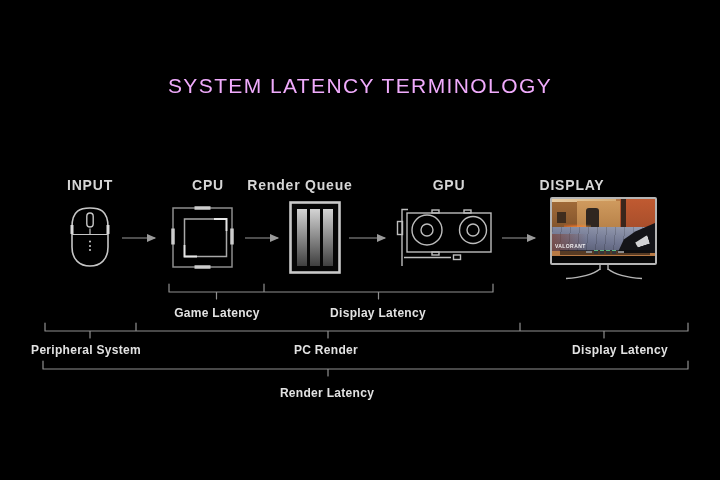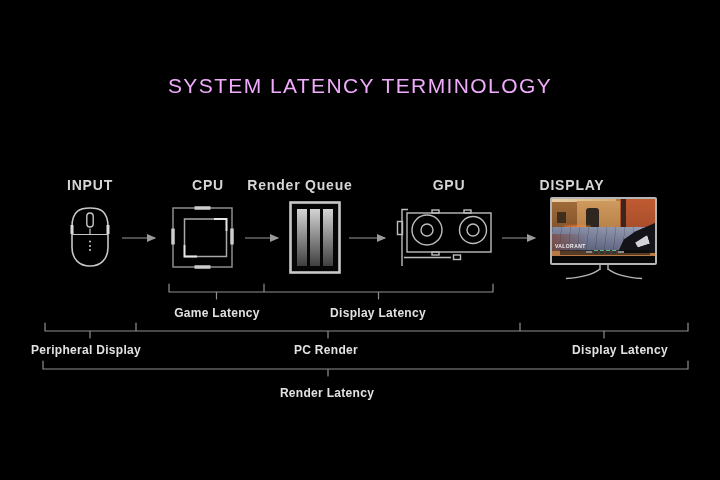--- a/index.html
+++ b/index.html
@@ -187,7 +187,7 @@
 
   <div class="lat-label" style="left:217px;top:306px">Game Latency</div>
   <div class="lat-label" style="left:378px;top:306px">Display Latency</div>
-  <div class="lat-label" style="left:86px;top:343px">Peripheral Display</div>
+  <div class="lat-label" style="left:86px;top:343px">Peripheral System</div>
   <div class="lat-label" style="left:326px;top:343px">PC Render</div>
   <div class="lat-label" style="left:620px;top:343px">Display Latency</div>
   <div class="lat-label" style="left:327px;top:386px">Render Latency</div>

